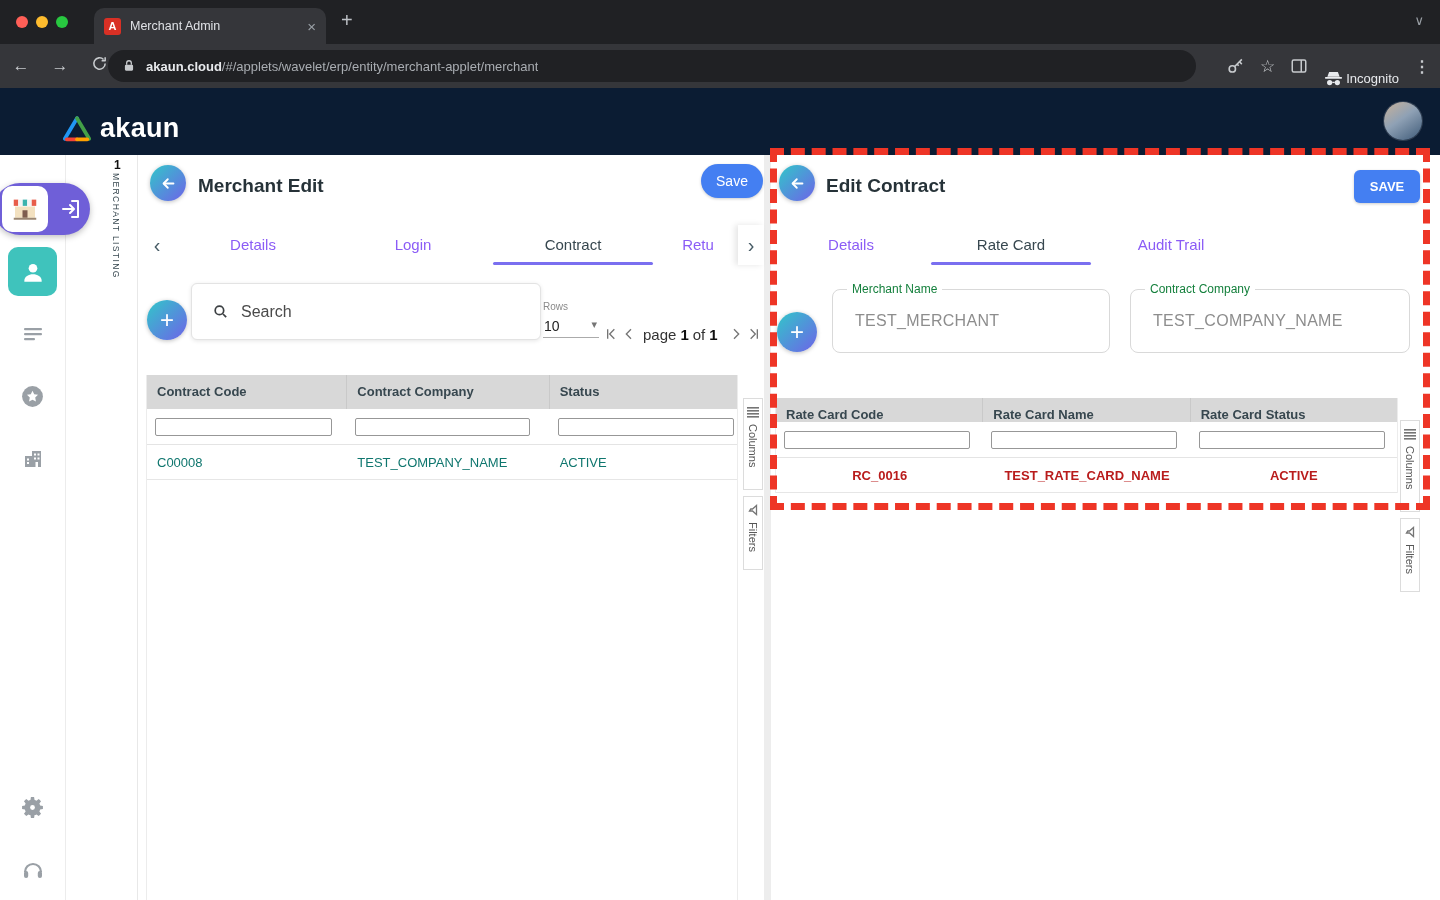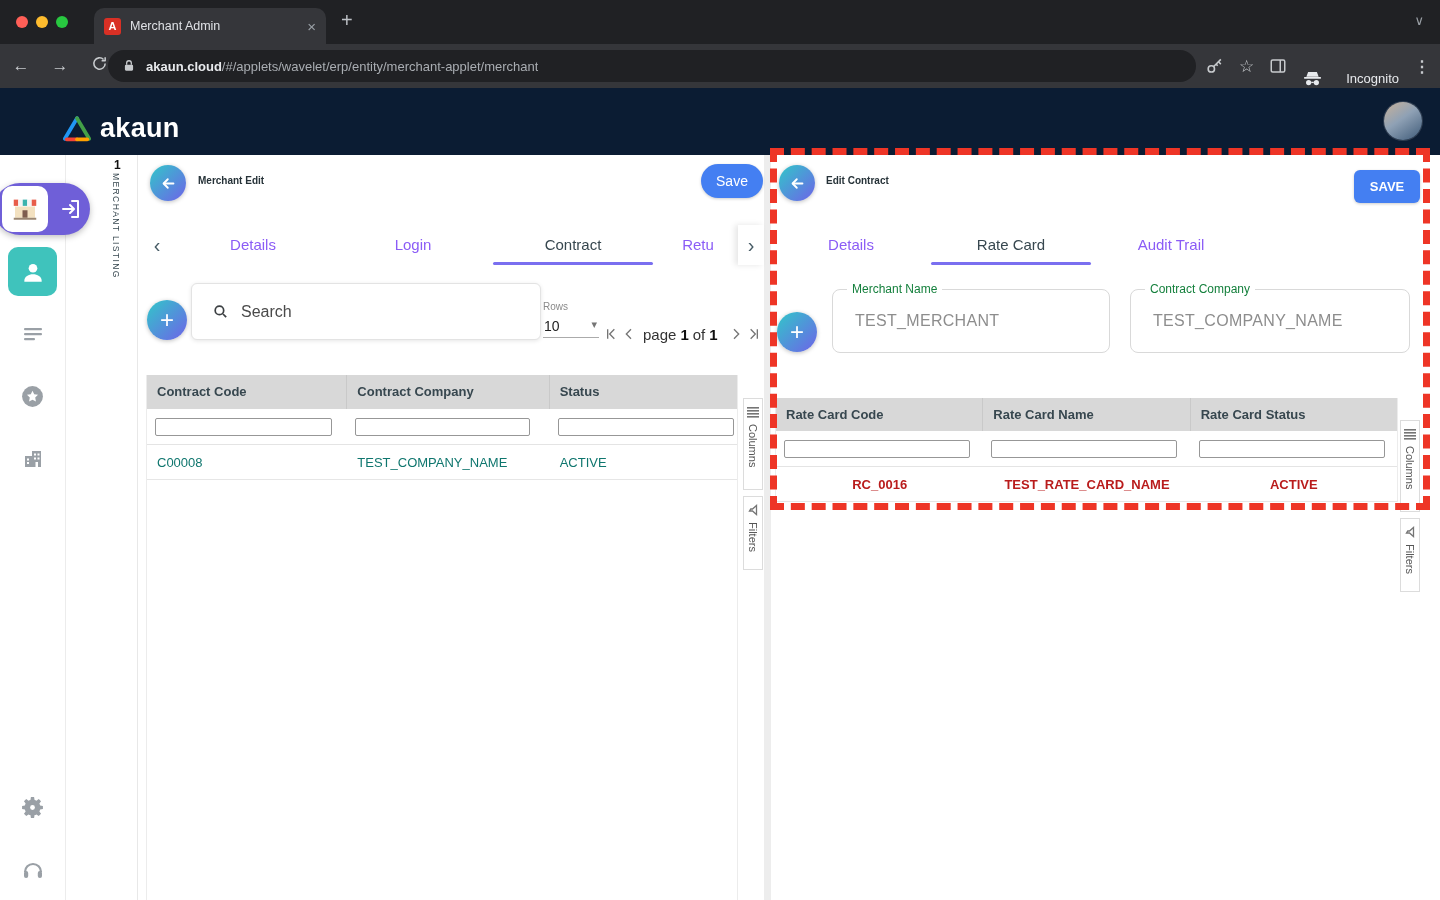--- a/index.html
+++ b/index.html
@@ -32,7 +32,7 @@
   .tb-right{position:absolute;right:10px;top:0;height:44px;display:flex;align-items:center;gap:15px;}
   .tb-ic{display:flex;align-items:center;justify-content:center;cursor:pointer;}
   .tb-star{color:#c7cacd;font-size:17px;}
-  .incog{display:flex;align-items:center;gap:23px;margin-top:25px;}
+  .incog{display:flex;align-items:center;gap:2px;margin-top:25px;}
   .incog-label{color:#e8eaed;font-size:13px;}
   .tb-dots{color:#c7cacd;font-size:16px;font-weight:bold;}
 

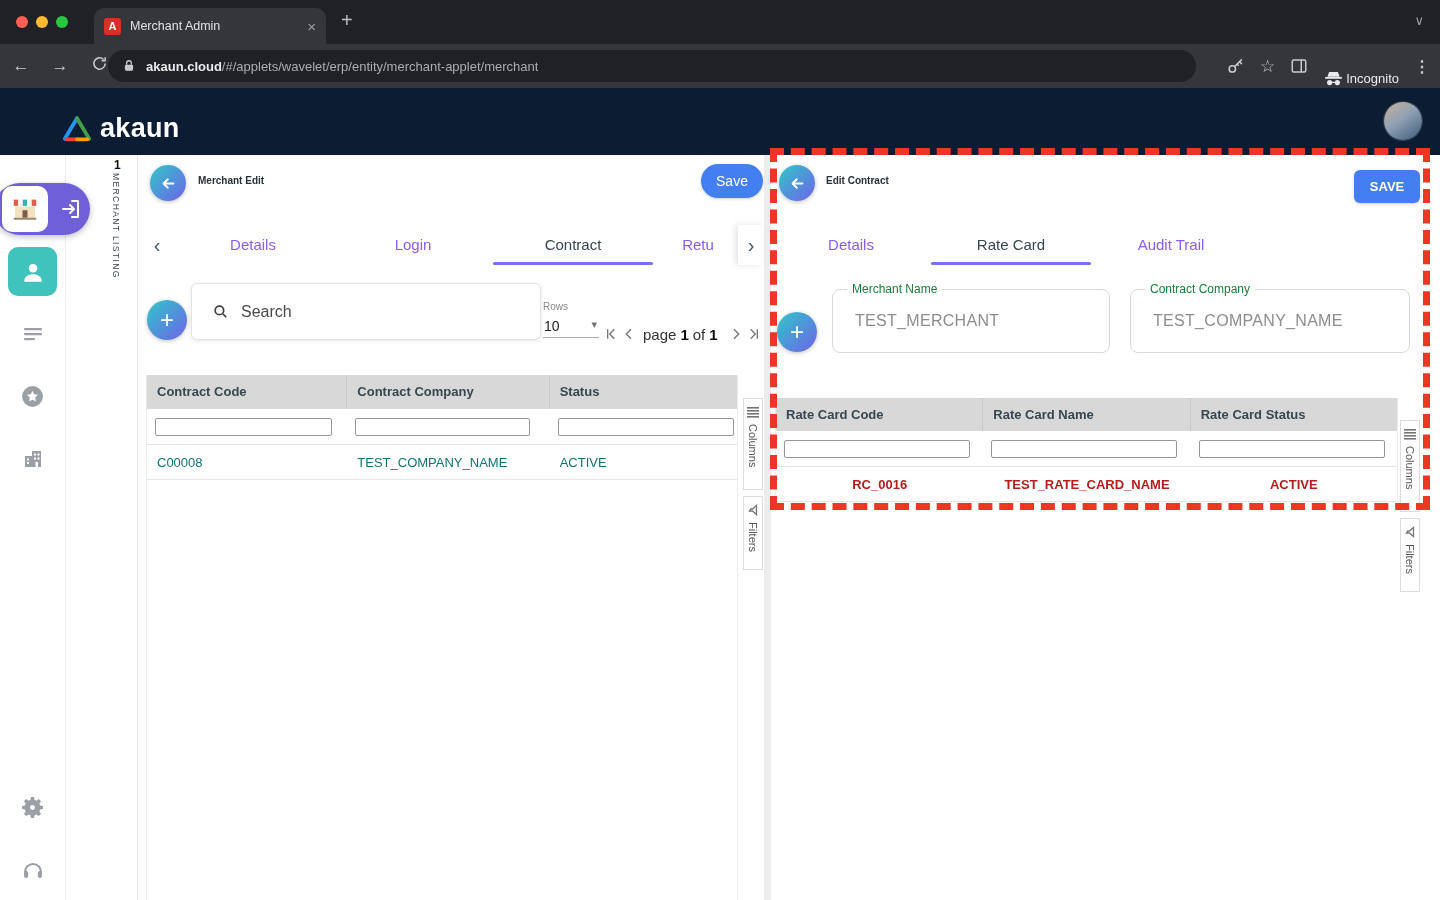--- a/index.html
+++ b/index.html
@@ -70,7 +70,7 @@
   .back-circle{position:absolute;width:36px;height:36px;border-radius:50%;cursor:pointer;
     background:linear-gradient(135deg,#31c7c9 0%,#6e63e8 100%);display:flex;align-items:center;justify-content:center;
     box-shadow:0 1px 4px rgba(0,0,0,.25);}
-  .p-title{position:absolute;font-size:10px;font-weight:bold;color:#263238;}
+  .p-title{position:absolute;font-size:19px;font-weight:bold;color:#263238;}
   .save-btn{position:absolute;background:#447ff2;color:#fff;display:flex;align-items:center;justify-content:center;
     cursor:pointer;box-shadow:0 1px 3px rgba(0,0,0,.2);}
   .grad-plus{position:absolute;width:40px;height:40px;border-radius:50%;cursor:pointer;color:#fff;

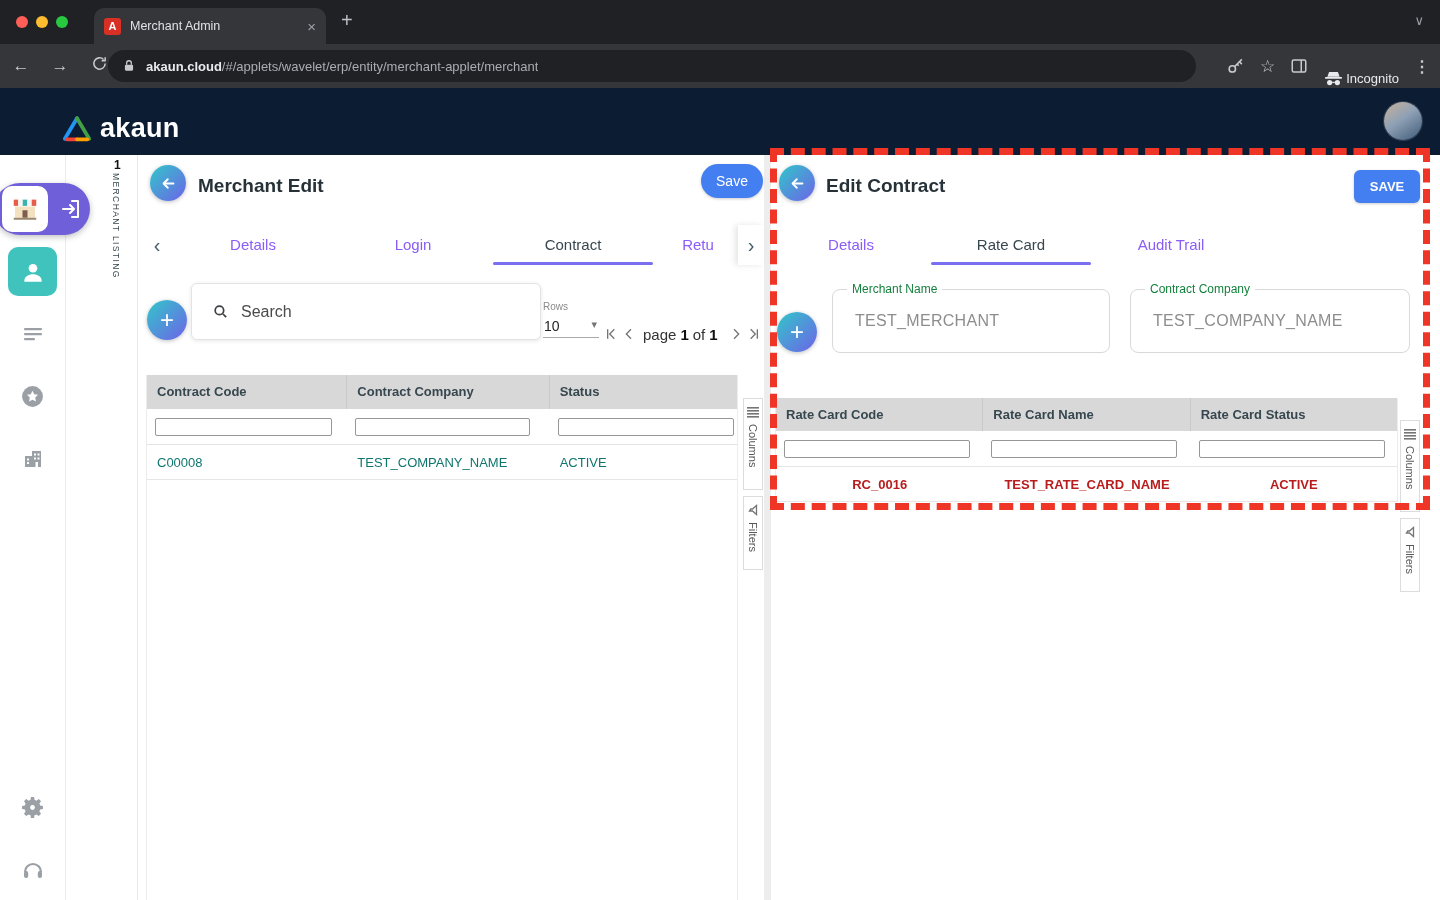--- a/index.html
+++ b/index.html
@@ -126,7 +126,7 @@
   .lc1{width:201px}.lc2{width:203px}.lc3{width:188px}
 
   .rp-grid{left:4px;top:243px;width:623px;}
-  .rp-grid .g-head{height:33px;}
+  .rp-grid .g-head{height:24px;}
   .rp-grid .g-filter{height:35px;}
   .rp-grid .g-row{height:34px;font-weight:600;color:#b91c1c;}
   .rp-grid .g-cell{padding-left:0;text-align:center;}

